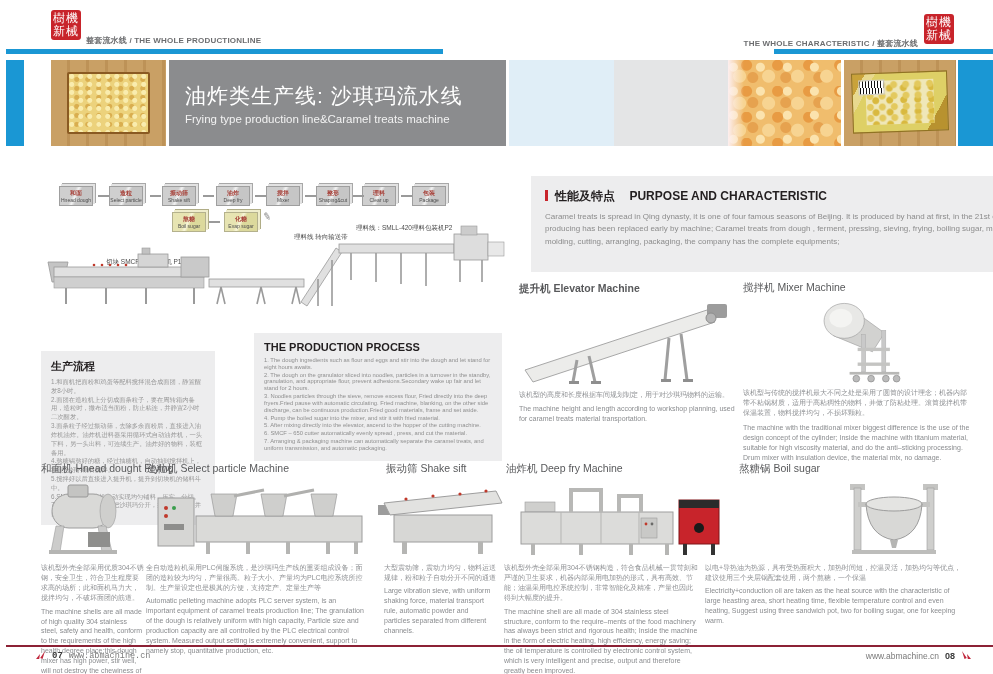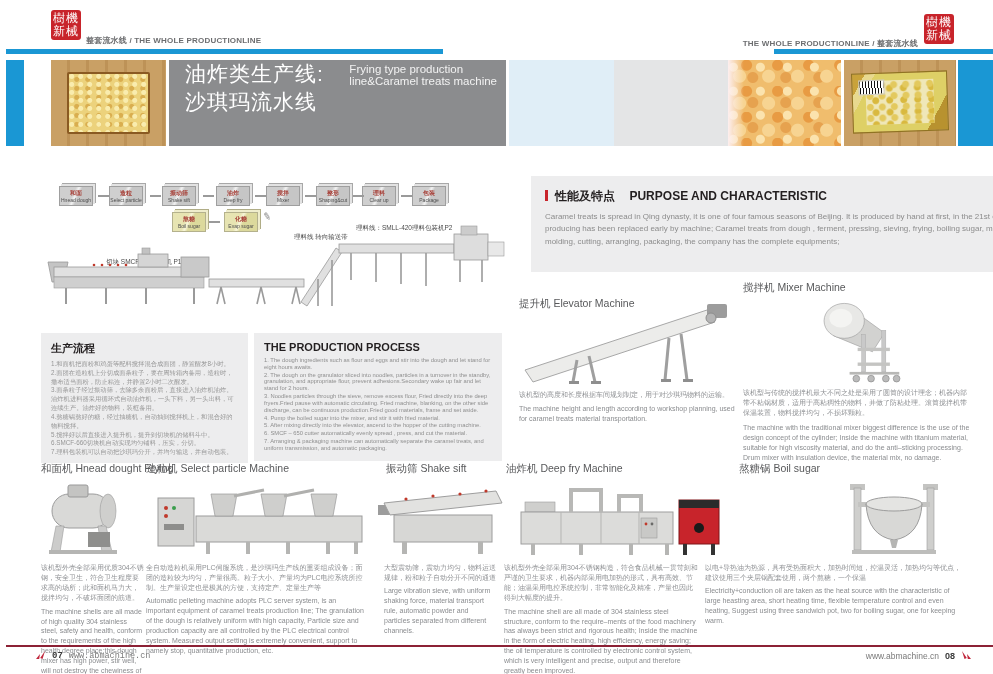--- a/index.html
+++ b/index.html
@@ -82,7 +82,7 @@
     <div>樹機</div>
     <div>新械</div>
   </div>
-  <div class="abs tagline" style="right:81px;top:38px;">THE WHOLE PRODUCTIONLINE / 整套流水线</div>
+  <div class="abs tagline" style="right:81px;top:38px;">THE WHOLE CHARACTERISTIC / 整套流水线</div>
 
   <div class="abs bluebar" style="left:0;top:49px;width:437px;"></div>
   <div class="abs bluebar" style="left:768px;top:49px;width:225px;"></div>

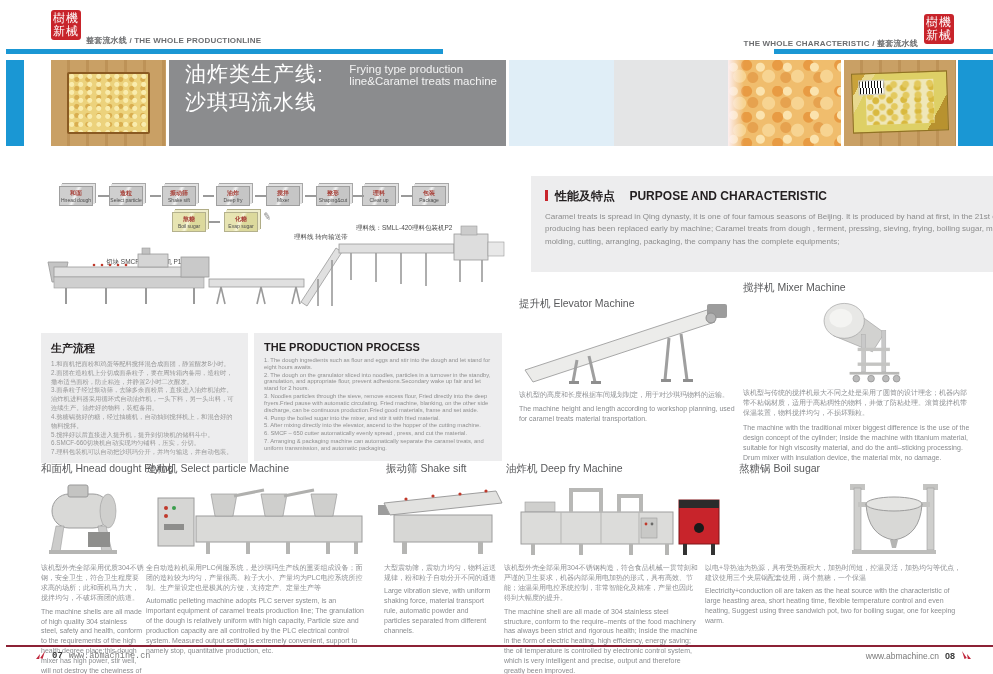--- a/index.html
+++ b/index.html
@@ -13,7 +13,7 @@
   .tagline{font-size:8px;font-weight:bold;color:#6d6e70;letter-spacing:.2px;}
   .bluebar{height:5px;background:#1a97d4;}
   
-  .banner-gray{background:#8b8c8e;display:flex;flex-direction:row;justify-content:center;padding-left:16px;box-sizing:border-box;}
+  .banner-gray{background:#8b8c8e;display:flex;flex-direction:column;justify-content:center;padding-left:16px;box-sizing:border-box;}
   .banner-zh{font-size:21px;color:#fff;letter-spacing:1px;}
   .banner-en{font-size:11.5px;color:#f2f2f2;margin-top:3px;}
   .photo-wood{background:repeating-linear-gradient(90deg,#c9a065 0 16px,#bd9257 16px 19px);}

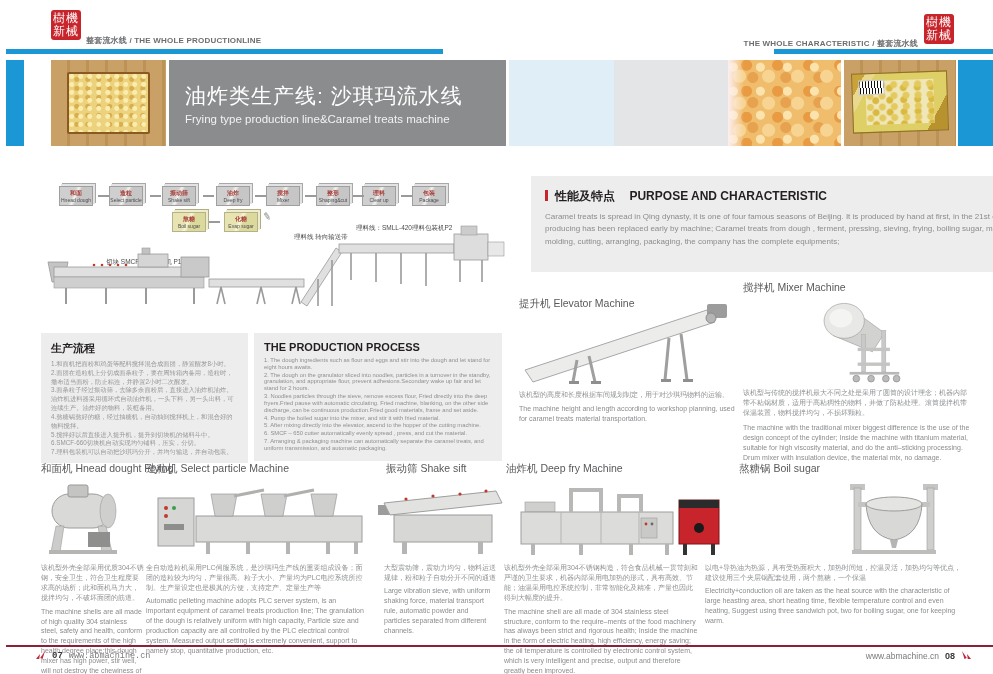--- a/index.html
+++ b/index.html
@@ -228,7 +228,7 @@
     <div class="body-en" style="margin-top:6px;">Caramel treats is spread in Qing dynasty, it is one of four famous seasons of Beijing. It is produced by hand at first, in the 21st century, producing has been replaced early by machine; Caramel treats from dough , ferment, pressing, sieving, frying, boiling sugar, mixing, molding, cutting, arranging, packaging, the company has the complete equipments;</div>
   </div>
 
-  <div class="abs machine-title" style="left:513px;top:297px;">提升机 Elevator Machine</div>
+  <div class="abs machine-title" style="left:513px;top:282px;font-weight:bold;">提升机 Elevator Machine</div>
   <svg class="abs" style="left:513px;top:296px;" width="220" height="90" viewBox="0 0 220 90">
     <polygon points="6,74 188,14 196,26 14,86" fill="#ececea" stroke="#a8a8a8" stroke-width="1"></polygon>
     <rect x="188" y="8" width="20" height="14" rx="2" fill="#9c9c9c"></rect>

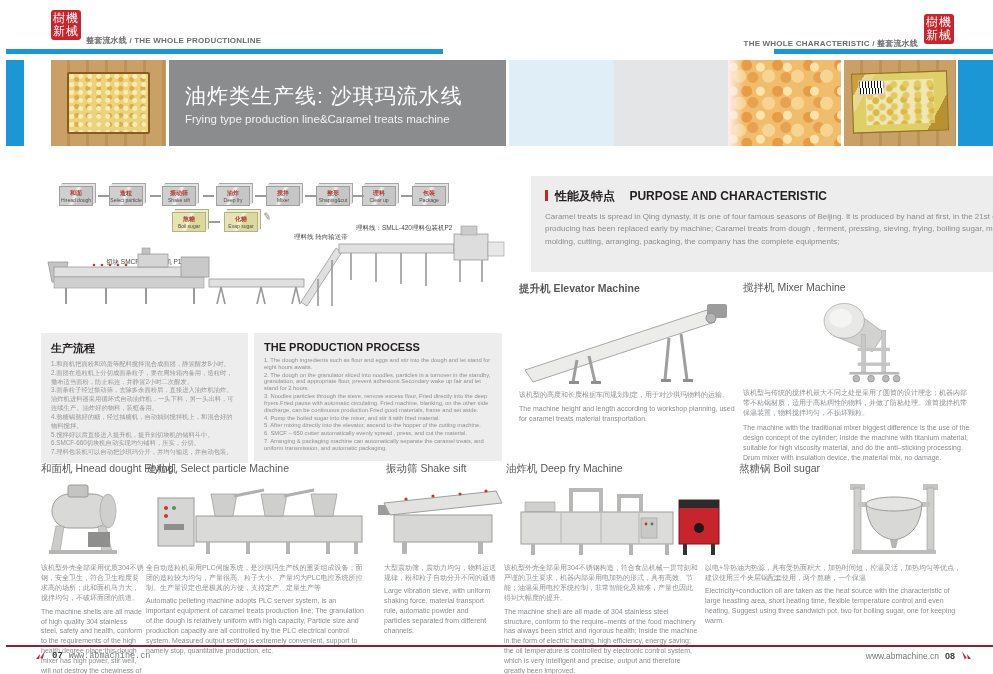--- a/index.html
+++ b/index.html
@@ -265,7 +265,7 @@
   <div class="abs mdesc-zh" style="left:737px;top:388px;width:228px;">该机型与传统的搅拌机最大不同之处是采用了圆筒的设计理念；机器内部带不粘锅材质，适用于高粘稠性的物料，并做了防粘处理。滚筒搅拌机带保温装置，物料搅拌均匀，不损坏颗粒。</div>
   <div class="abs mdesc-en" style="left:737px;top:420px;width:228px;">The machine with the traditional mixer biggest difference is the use of the design concept of the cylinder; Inside the machine with titanium material, suitable for high viscosity material, and do the anti–sticking processing. Drum mixer with insulation device, the material mix, no damage.</div>
 
-  <div class="abs graybox" style="left:35px;top:333px;width:207px;min-height:112px;padding:8px 10px 6px;">
+  <div class="abs graybox" style="left:35px;top:351px;width:174px;min-height:112px;padding:8px 10px 6px;">
     <div class="sec-title-sm">生产流程</div>
     <div style="margin-top:4px;">
       <div class="proc-item-zh">1.和面机把面粉和鸡蛋等配料搅拌混合成面团，静置醒发8小时。</div>

